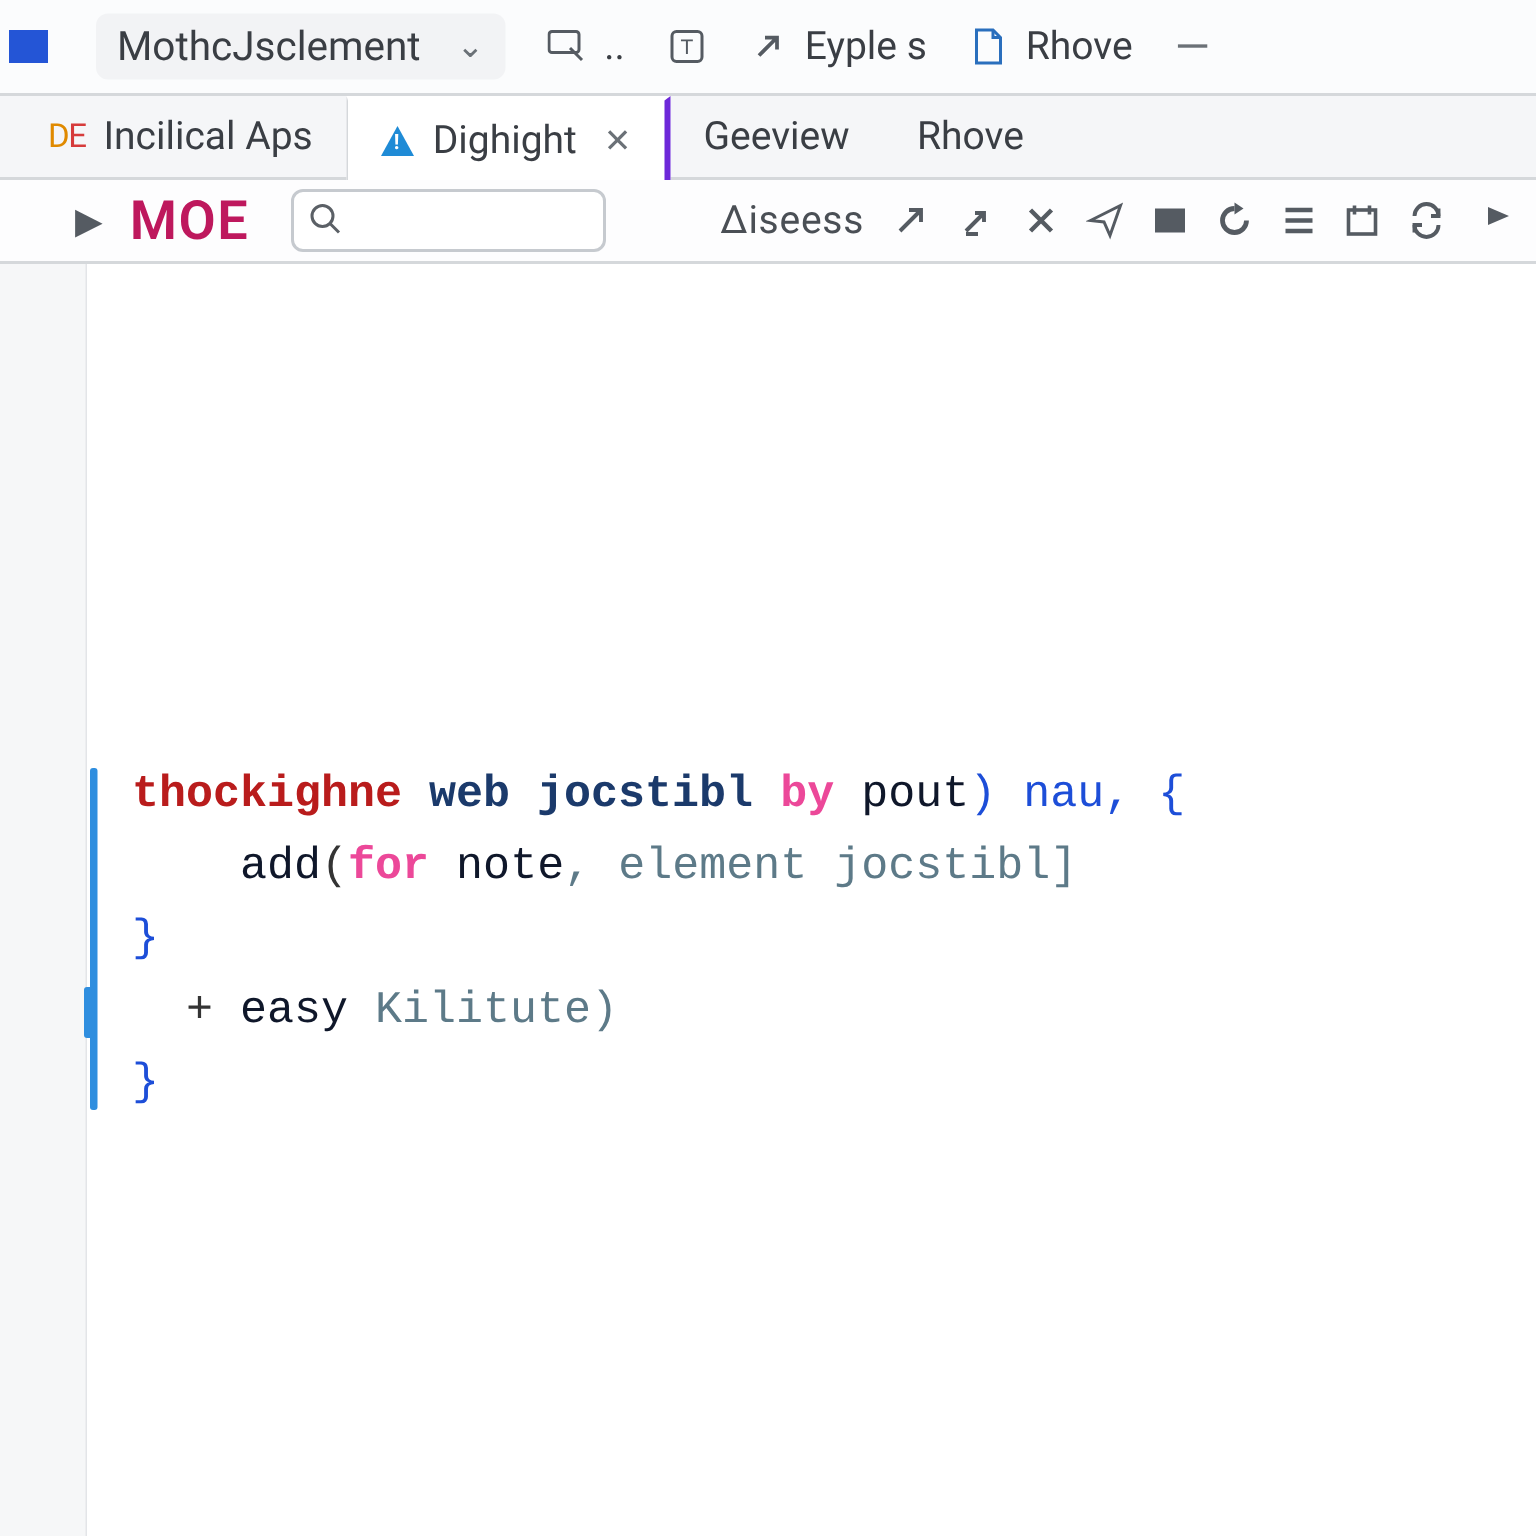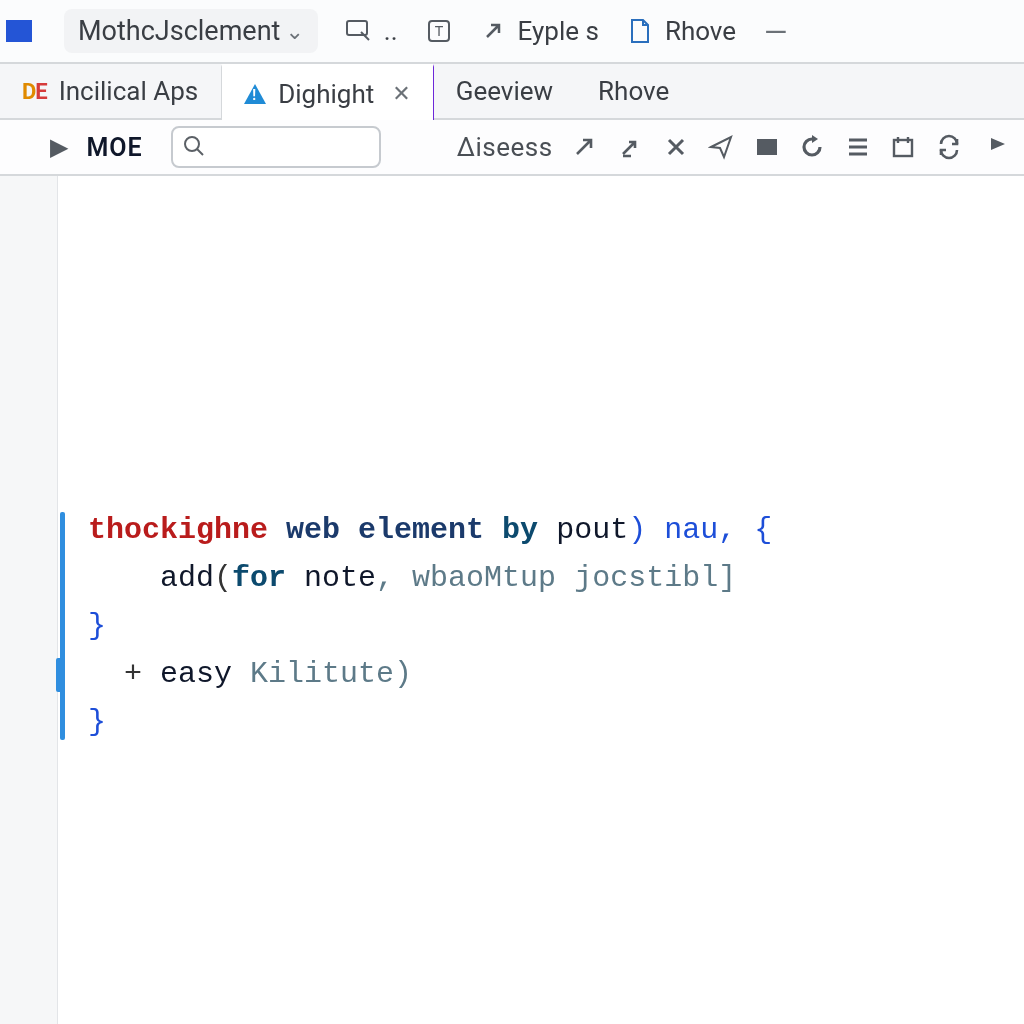--- a/index.html
+++ b/index.html
@@ -8,7 +8,7 @@
   
   .menubar { height: 64px; display: flex; align-items: center; gap: 28px; padding: 0 6px; border-bottom: 2px solid #d5d8db; background: #fbfcfd; }
   .menubar .app-badge { width: 26px; height: 22px; background: #2455d6; margin-right: 4px; }
-  .menubar .pill { display: flex; align-items: center; gap: 5px; font-size: 27px; color: #3a3e44; padding: 6px 14px; border-radius: 8px; background: #f2f3f5; }
+  .menubar .pill { display: flex; align-items: center; gap: 24px; font-size: 27px; color: #3a3e44; padding: 6px 14px; border-radius: 8px; background: #f2f3f5; }
   .menubar .chev { font-size: 22px; color: #6b7177; }
   .menubar .item { display: flex; align-items: center; gap: 12px; font-size: 26px; color: #3a3e44; }
   .menubar .ico { width: 26px; height: 26px; display: inline-flex; align-items: center; justify-content: center; color: #555b62; }

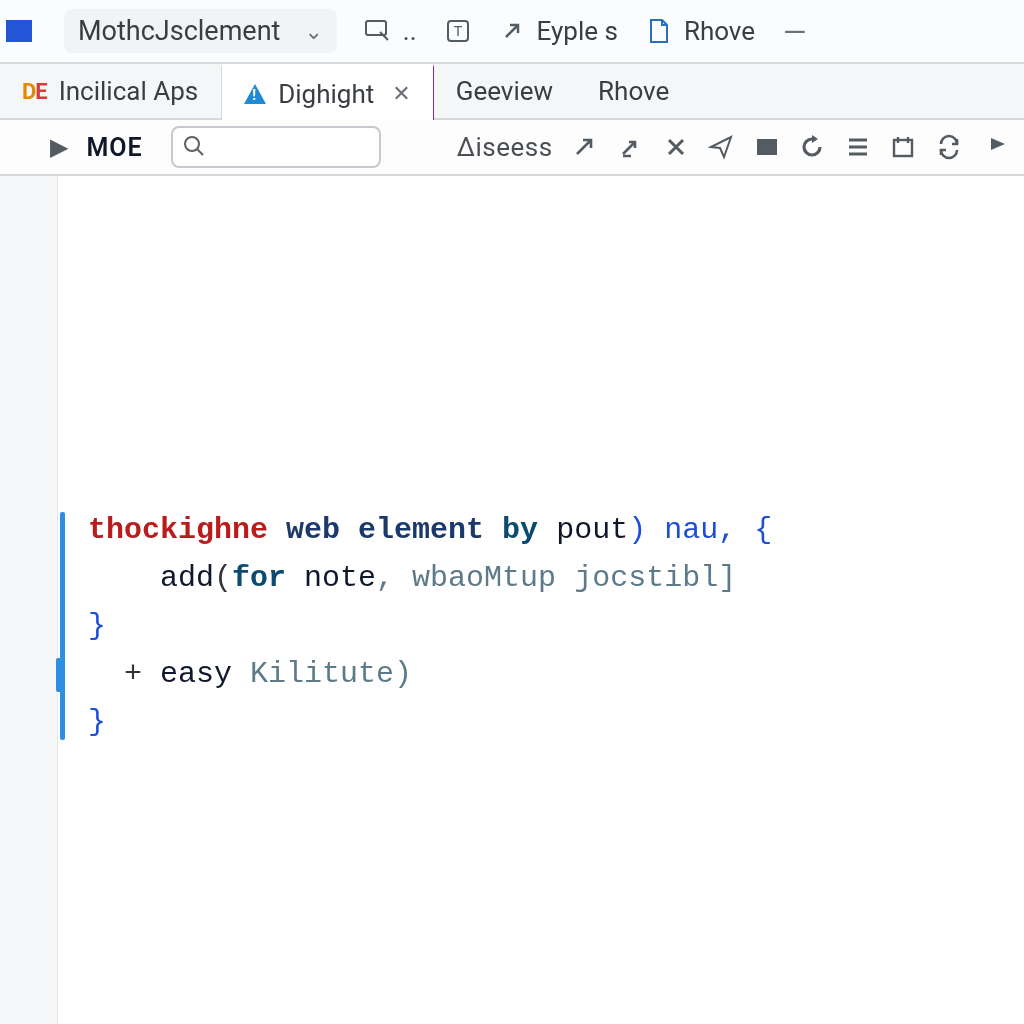--- a/index.html
+++ b/index.html
@@ -19,7 +19,7 @@
   .tabs .tab { display: flex; align-items: center; gap: 12px; padding: 0 22px; font-size: 26px; color: #3a3e44; border-right: 1px solid transparent; }
   .tabs .tab.active { background: #fff; border-top: 3px solid #fff; border-right: 1px solid #6d28d9; border-left: 1px solid #d5d8db; margin-bottom: -2px; }
   .tabs .tab .close { color: #6b7177; font-size: 22px; margin-left: 6px; }
-  .de-badge { font-weight: 700; letter-spacing: -1px; font-size: 22px; }
+  .de-badge { font-weight: 400; letter-spacing: -1px; font-size: 22px; margin-left: 10px; }
   .de-badge .d { color: #e08a00; }
   .de-badge .e { color: #d63b3b; }
   .warn-ico { width: 0; height: 0; border-left: 11px solid transparent; border-right: 11px solid transparent; border-bottom: 20px solid #1f8bd6; position: relative; }

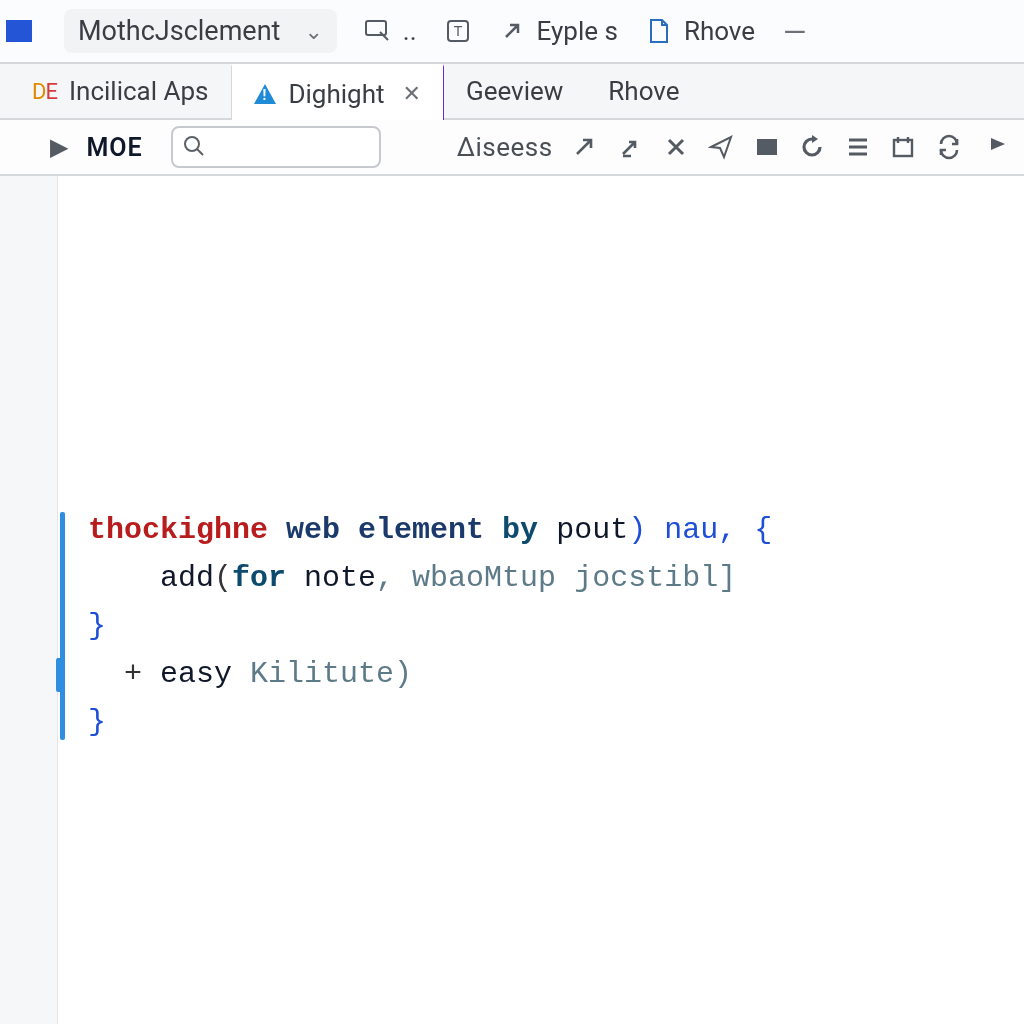--- a/index.html
+++ b/index.html
@@ -17,7 +17,7 @@
   
   .tabs { height: 56px; display: flex; align-items: stretch; background: #f5f6f8; border-bottom: 2px solid #d5d8db; }
   .tabs .tab { display: flex; align-items: center; gap: 12px; padding: 0 22px; font-size: 26px; color: #3a3e44; border-right: 1px solid transparent; }
-  .tabs .tab.active { background: #fff; border-top: 3px solid #fff; border-right: 1px solid #6d28d9; border-left: 1px solid #d5d8db; margin-bottom: -2px; }
+  .tabs .tab.active { background: #fff; border-top: 3px solid #fff; border-right: 4px solid #6d28d9; border-left: 1px solid #d5d8db; margin-bottom: -2px; }
   .tabs .tab .close { color: #6b7177; font-size: 22px; margin-left: 6px; }
   .de-badge { font-weight: 400; letter-spacing: -1px; font-size: 22px; margin-left: 10px; }
   .de-badge .d { color: #e08a00; }

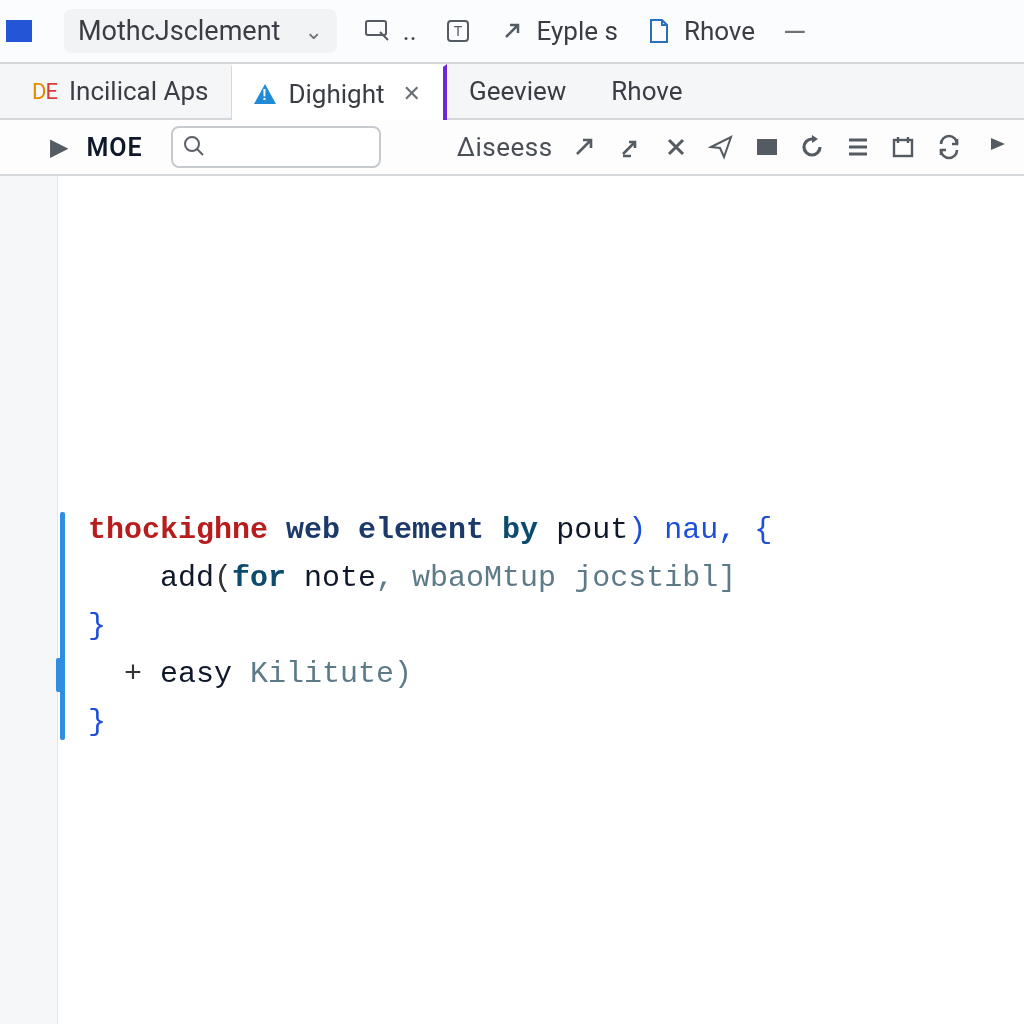--- a/index.html
+++ b/index.html
@@ -28,7 +28,7 @@
   
   .toolbar { height: 56px; display: flex; align-items: center; gap: 18px; padding: 0 10px; border-bottom: 2px solid #d5d8db; background: #fdfdfe; }
   .toolbar .play { color: #555b62; font-size: 24px; margin-left: 40px; }
-  .toolbar .moe { font-size: 25px; font-weight: 600; color: #0f172a; letter-spacing: 1px; margin-right: 10px; }
+  .toolbar .moe { font-size: 36px; font-weight: 600; color: #be185d; letter-spacing: 1px; margin-right: 10px; }
   .toolbar .search { position: relative; }
   .toolbar .search input { width: 210px; height: 42px; border: 2px solid #c6cacF; border-radius: 8px; padding: 0 10px 0 40px; font-size: 22px; background: #fff; }
   .toolbar .search .mag { position: absolute; left: 12px; top: 9px; color: #5b6066; font-size: 22px; }

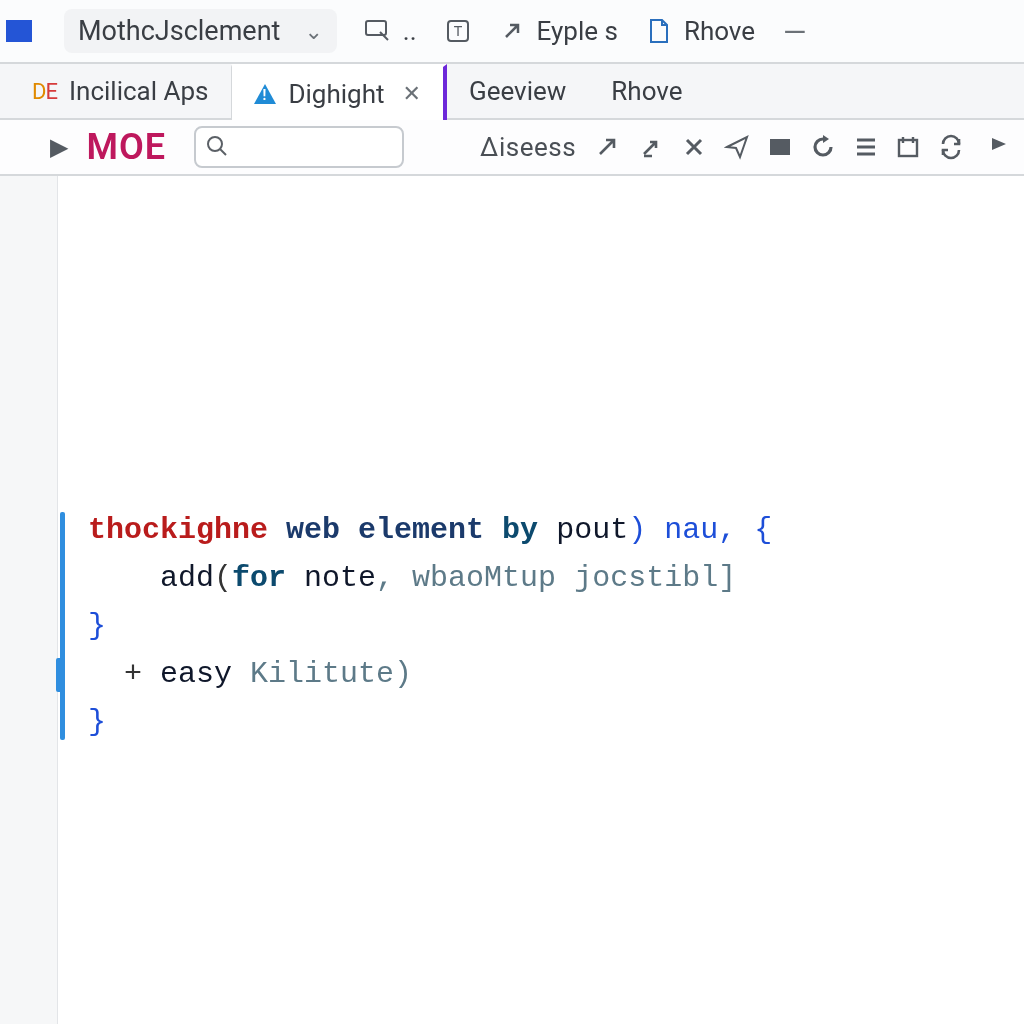--- a/index.html
+++ b/index.html
@@ -203,7 +203,7 @@
     <div class="code-block">
       <span class="vbar"></span>
       <span class="vbar-short"></span>
-<pre class="code"><span class="kw1">thockighne</span> <span class="kw2">web element</span> <span class="kw3">by</span> <span class="fn">pout</span><span class="pl">) nau, {</span>
+<pre class="code"><span class="kw1">thockighne</span> <span class="kw2">web jocstibl</span> <span class="kw3">by</span> <span class="fn">pout</span><span class="pl">) nau, {</span>
     <span class="fn">add</span><span class="op">(</span><span class="kw3">for</span> <span class="fn">note</span><span class="id">, wbaoMtup jocstibl]</span>
 <span class="pl">}</span>
   <span class="op">+ </span><span class="fn">easy</span><span class="id"> Kilitute)</span>

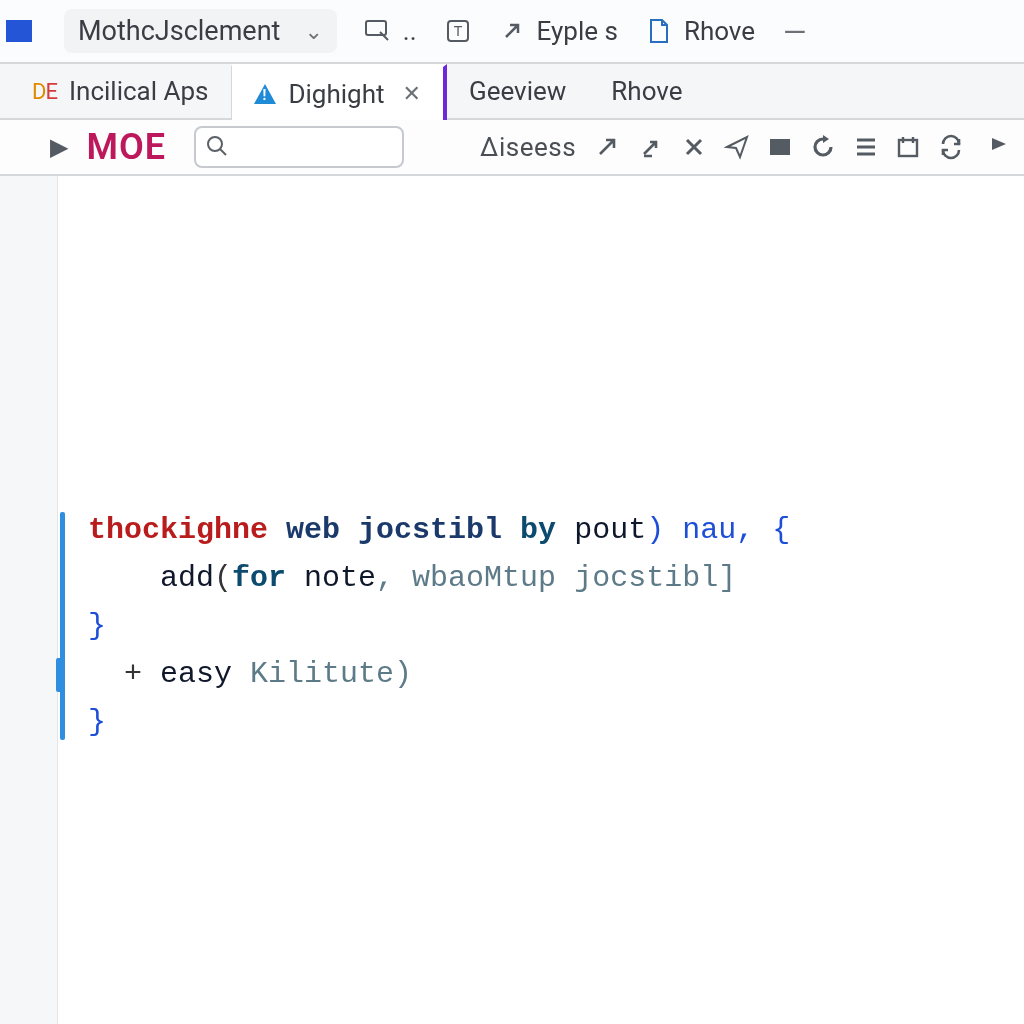--- a/index.html
+++ b/index.html
@@ -46,7 +46,7 @@
   pre.code { font-family: "SFMono-Regular", Consolas, "Liberation Mono", monospace; font-size: 30px; line-height: 48px; color: #262a2e; white-space: pre; padding-left: 20px; }
   .kw1 { color: #b91c1c; font-weight: 600; }
   .kw2 { color: #1b3a6b; font-weight: 700; }
-  .kw3 { color: #0c4a6e; font-weight: 600; }
+  .kw3 { color: #ec4899; font-weight: 600; }
   .fn  { color: #0f172a; }
   .id  { color: #5d7a88; }
   .pl  { color: #1d4ed8; }

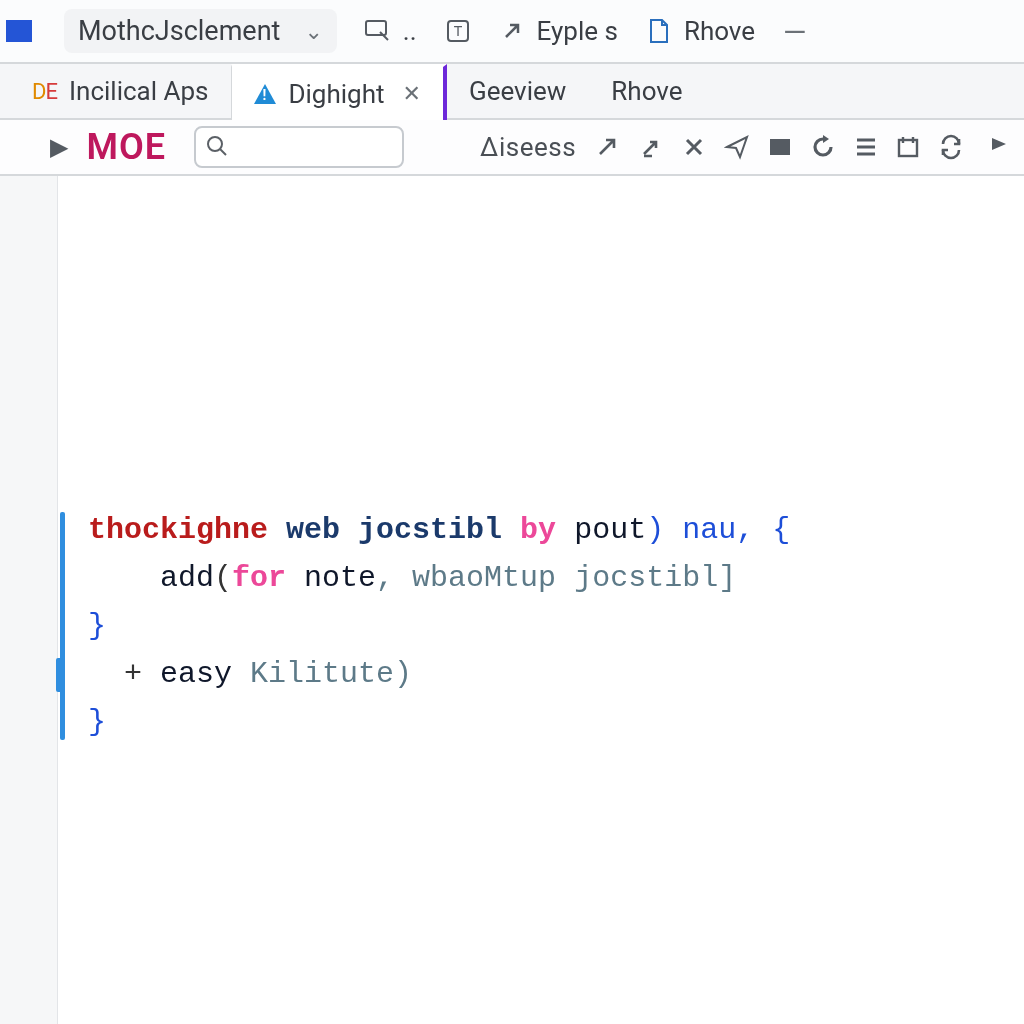--- a/index.html
+++ b/index.html
@@ -204,7 +204,7 @@
       <span class="vbar"></span>
       <span class="vbar-short"></span>
 <pre class="code"><span class="kw1">thockighne</span> <span class="kw2">web jocstibl</span> <span class="kw3">by</span> <span class="fn">pout</span><span class="pl">) nau, {</span>
-    <span class="fn">add</span><span class="op">(</span><span class="kw3">for</span> <span class="fn">note</span><span class="id">, wbaoMtup jocstibl]</span>
+    <span class="fn">add</span><span class="op">(</span><span class="kw3">for</span> <span class="fn">note</span><span class="id">, element jocstibl]</span>
 <span class="pl">}</span>
   <span class="op">+ </span><span class="fn">easy</span><span class="id"> Kilitute)</span>
 <span class="pl">}</span></pre>

